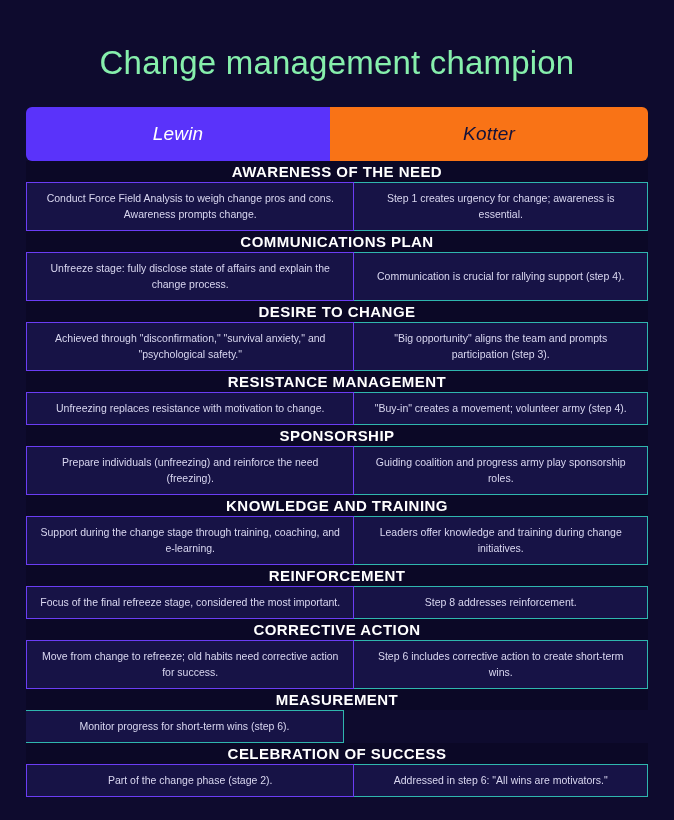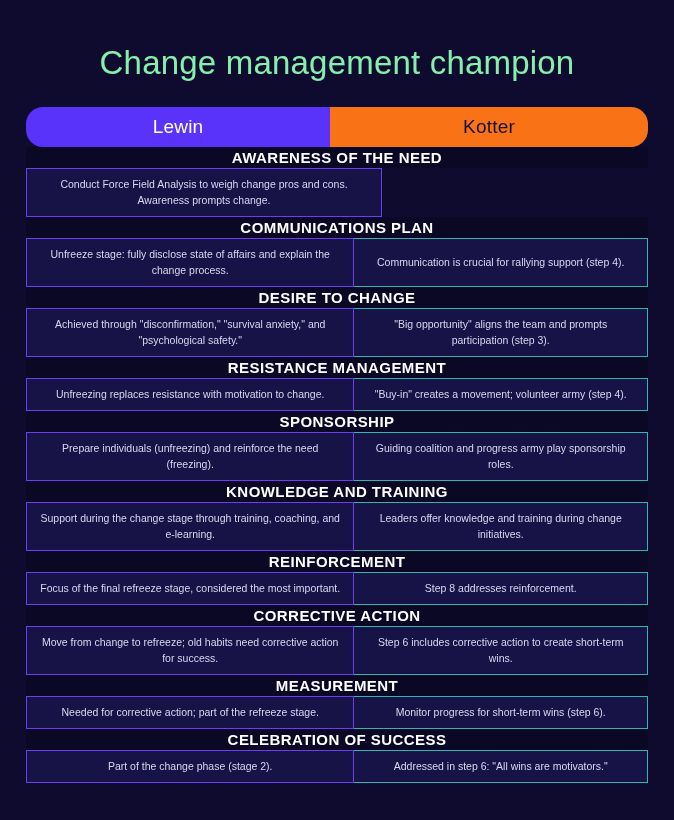--- a/index.html
+++ b/index.html
@@ -42,9 +42,10 @@
   .thead {
     display: flex;
     width: 100%;
-    height: 40px;
-    border-radius: 17px;
+    height: 54px;
+    border-radius: 6px;
     overflow: hidden;
+    font-style: italic;
   }
   .th {
     display: flex;

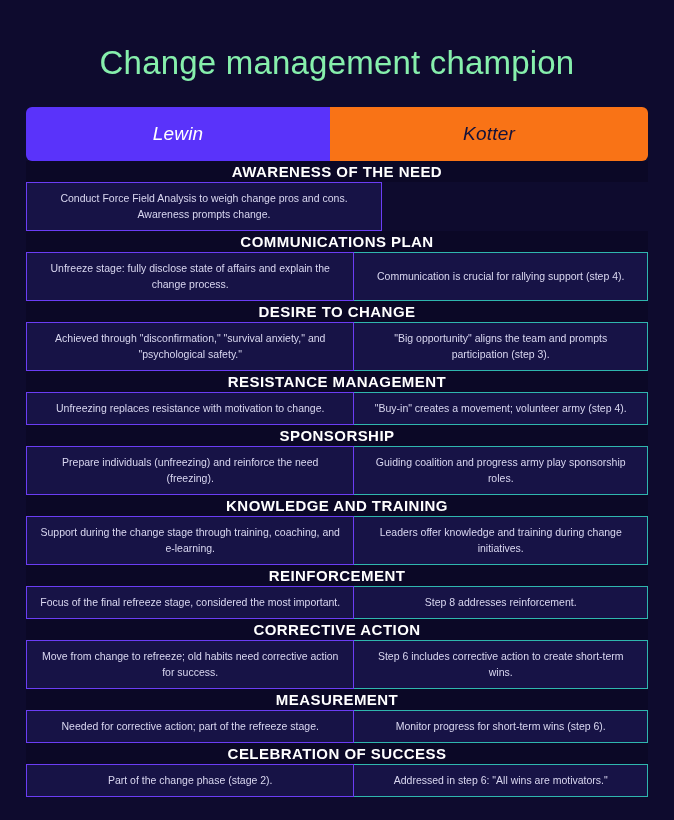--- a/index.html
+++ b/index.html
@@ -136,6 +136,7 @@
         </div>
         <div class="row tall">
           <div class="cell cell-lewin">Conduct Force Field Analysis to weigh change pros and cons. Awareness prompts change.</div>
+          <div class="cell cell-kotter">Step 1 creates urgency for change; awareness is essential.</div>
         </div>
         <div class="section-band">
           <div class="section-band-label">COMMUNICATIONS PLAN</div>

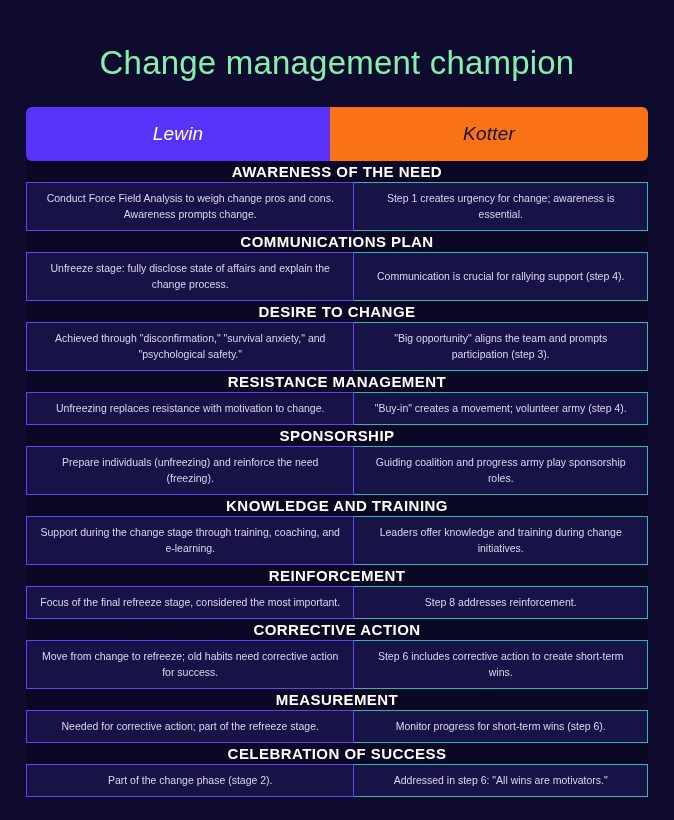--- a/index.html
+++ b/index.html
@@ -191,7 +191,6 @@
           <div class="section-band-label">MEASUREMENT</div>
         </div>
         <div class="row short">
-          <div class="cell cell-lewin">Needed for corrective action; part of the refreeze stage.</div>
           <div class="cell cell-kotter">Monitor progress for short-term wins (step 6).</div>
         </div>
         <div class="section-band">

